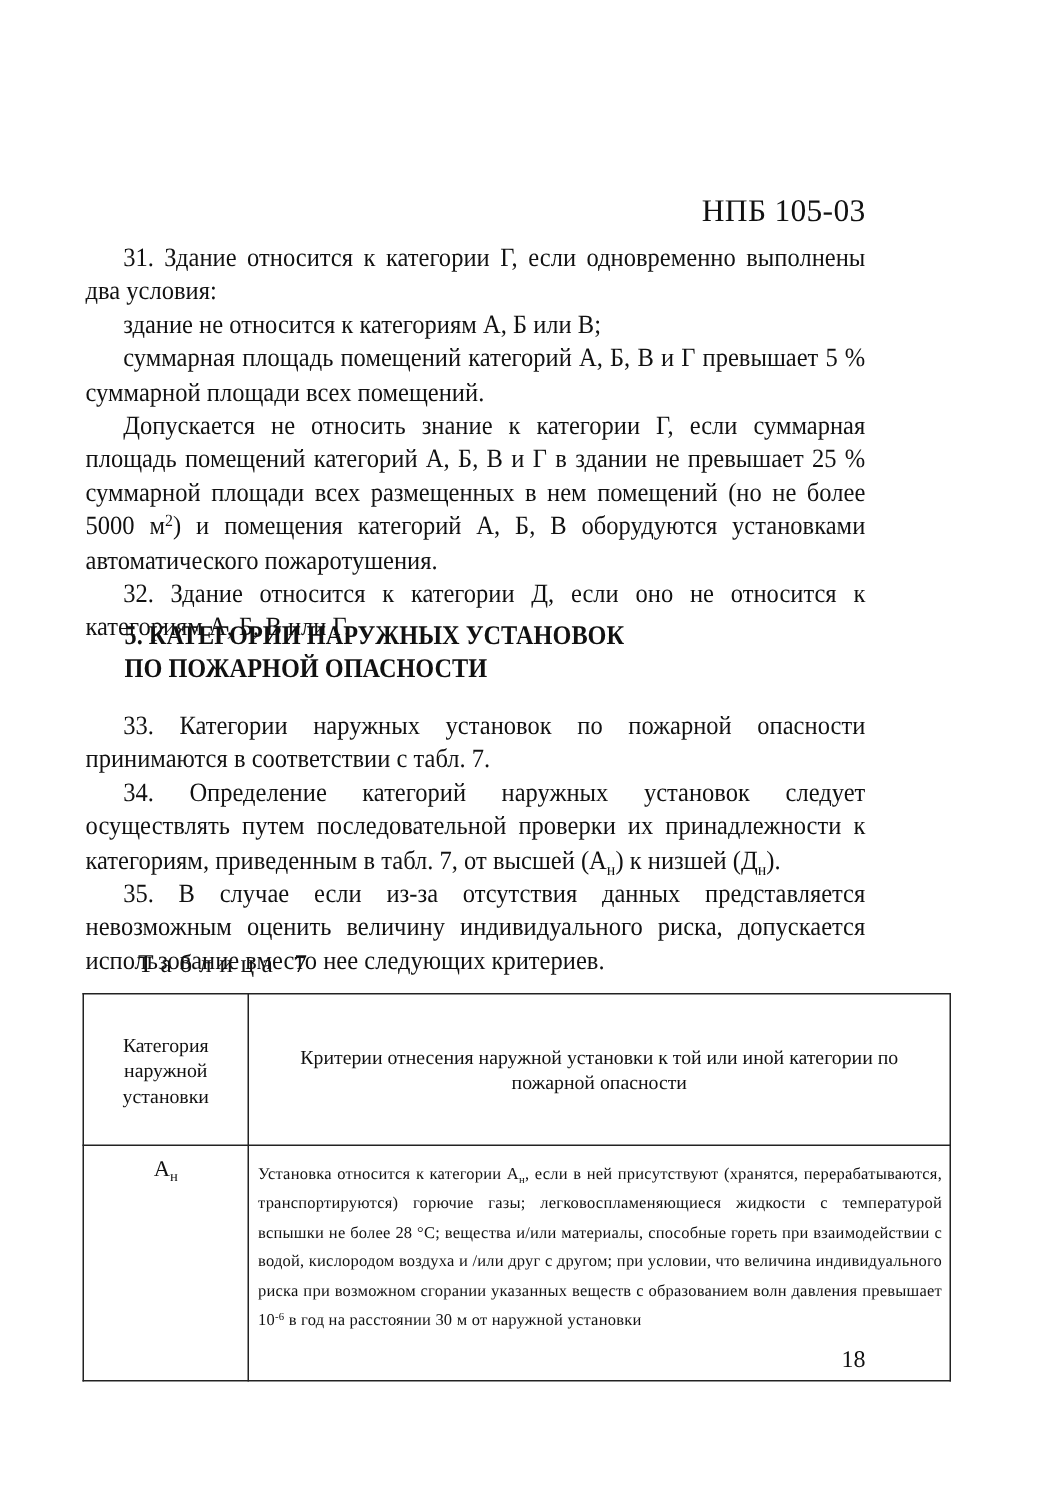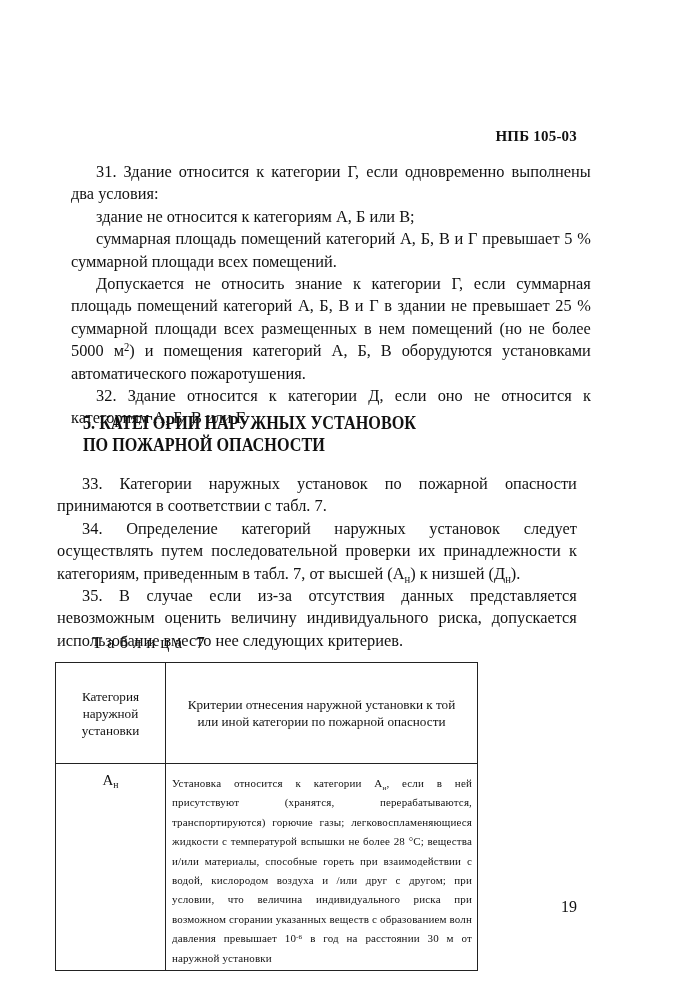--- a/index.html
+++ b/index.html
@@ -10,7 +10,7 @@
     }
     .page-header {
       position: absolute; top: 128px; right: 123px;
-      font-weight: bold; font-size: 15px; letter-spacing: 0.2px;
+      font-weight: normal; font-size: 21px; letter-spacing: 0.2px;
     }
     .body-text {
       position: absolute; left: 57px; top: 160px; width: 520px;

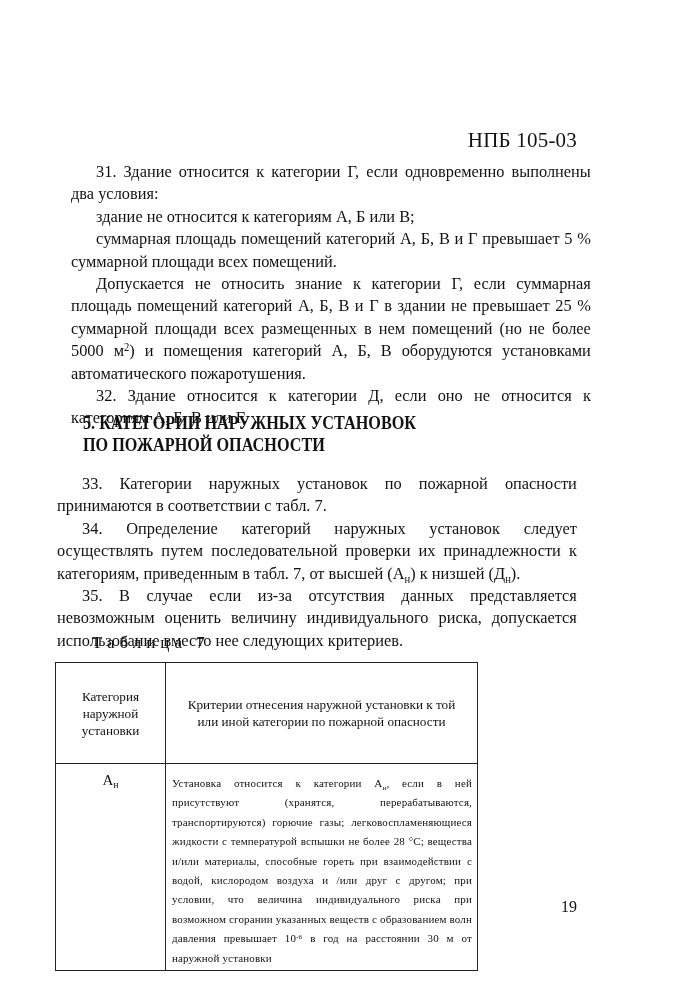--- a/index.html
+++ b/index.html
@@ -15,7 +15,7 @@
     .body-text {
       position: absolute; left: 57px; top: 160px; width: 520px;
       font-family: "Liberation Sans Narrow", "Liberation Serif", serif;
-      font-size: 17.6px; line-height: 22.4px; margin-left: 14px;
+      font-size: 17.6px; line-height: 22.4px;
     }
     .body-text p {
       margin: 0; text-align: justify; text-indent: 27px;

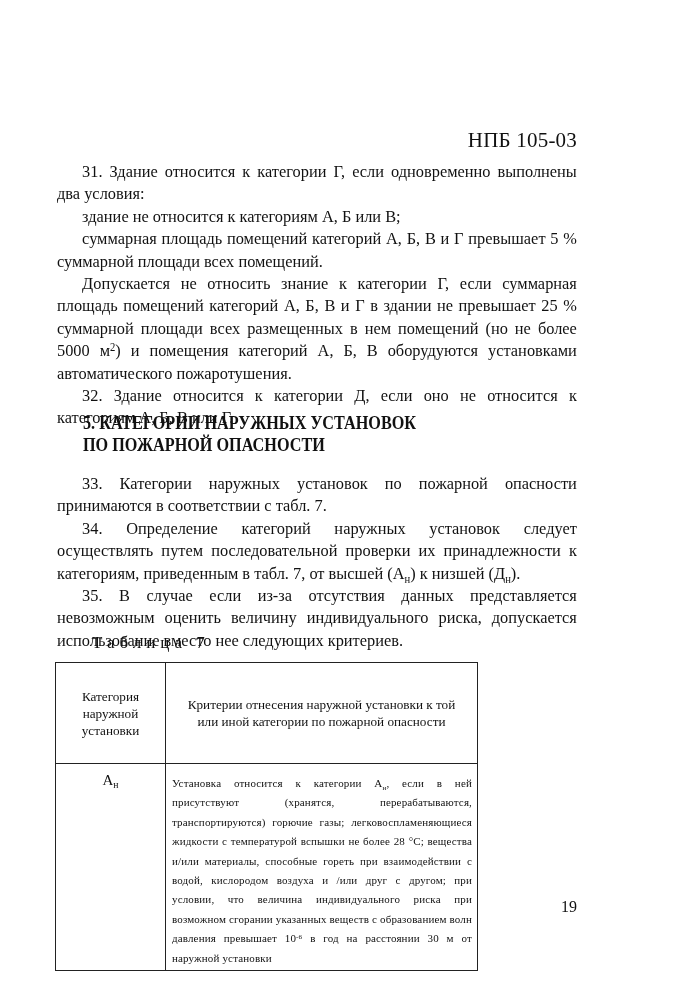--- a/index.html
+++ b/index.html
@@ -41,7 +41,7 @@
       font-size: 17px; letter-spacing: 5px; margin-left: 35px;
     }
     table.criteria {
-      position: absolute; left: 55px; top: 662px; width: 423px;
+      position: absolute; left: 55px; top: 662px; width: 579px;
       border-collapse: collapse; table-layout: fixed;
       font-family: "Liberation Serif", "DejaVu Serif", serif;
     }

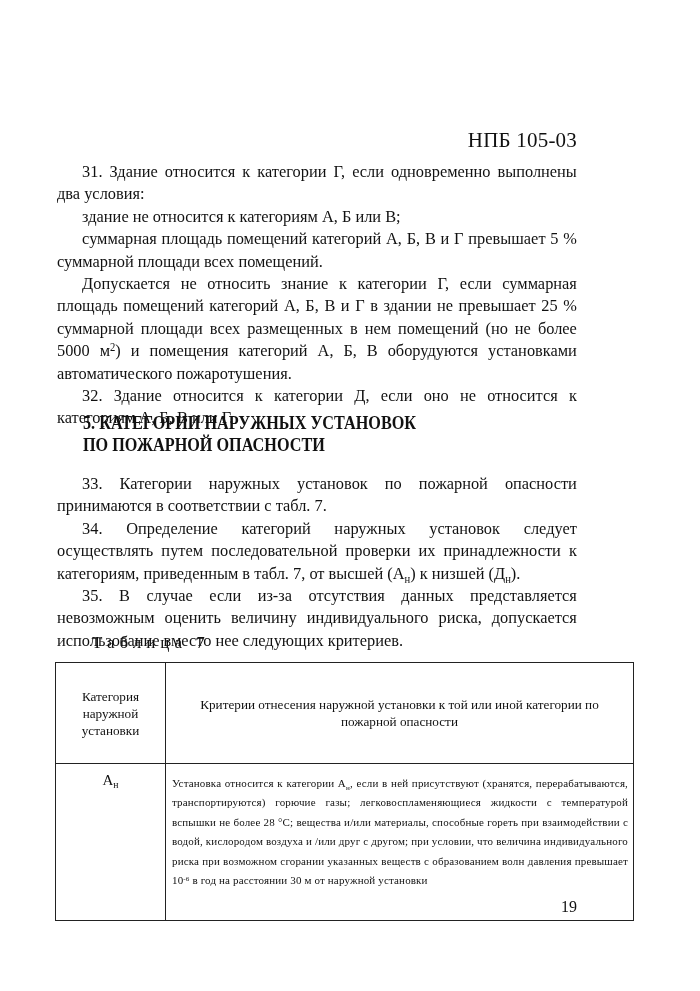--- a/index.html
+++ b/index.html
@@ -108,6 +108,6 @@
 </tbody>
   </table>
 
-<div class="page-number">19</div>
+<div class="page-number">18</div>
 
 </body></html>

